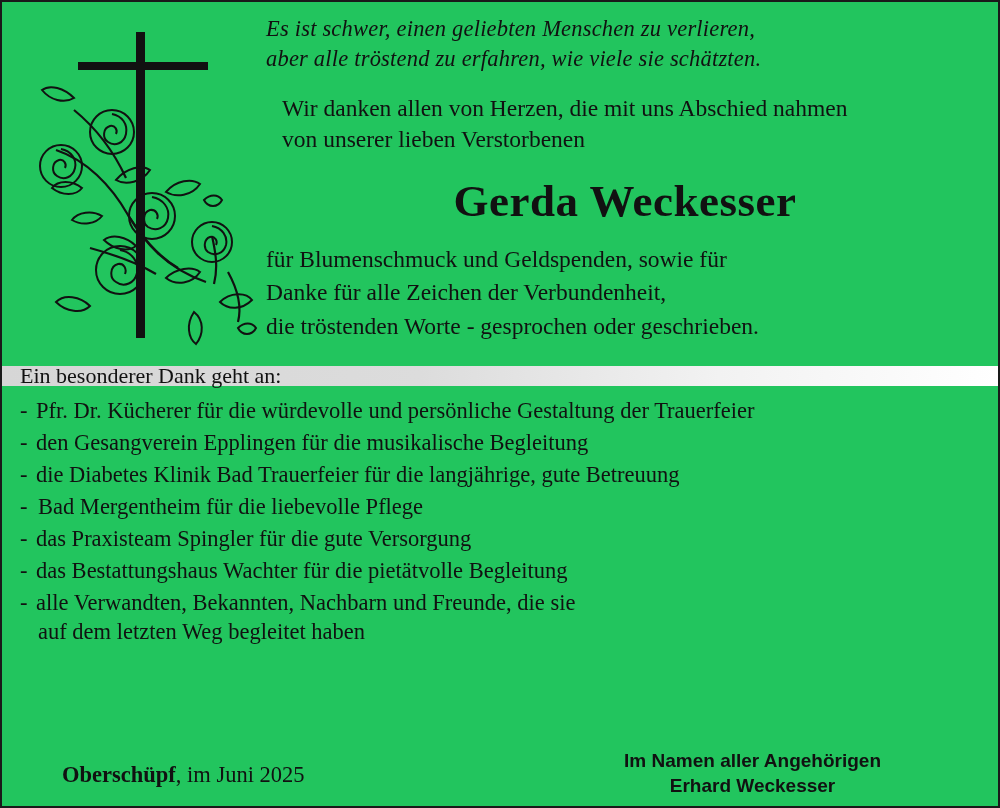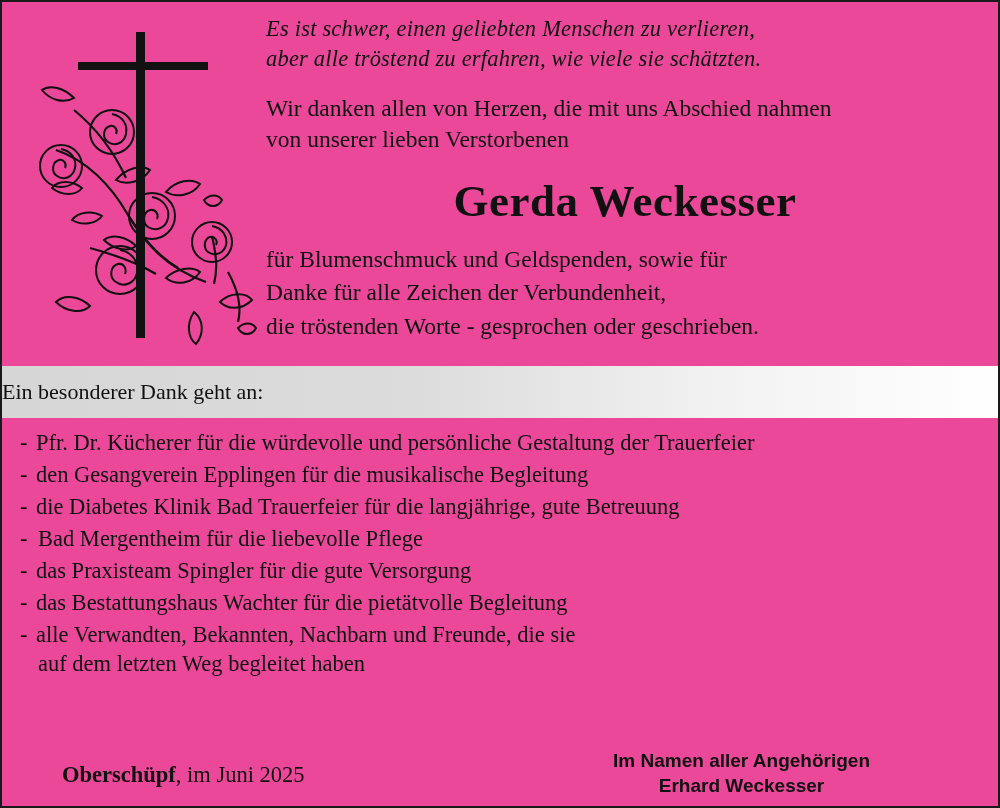--- a/index.html
+++ b/index.html
@@ -20,7 +20,7 @@
     height: 808px;
     box-sizing: border-box;
     border: 2px solid #1a1a1a;
-    background: #ec4899;
+    background: #22c55e;
   }
 
   

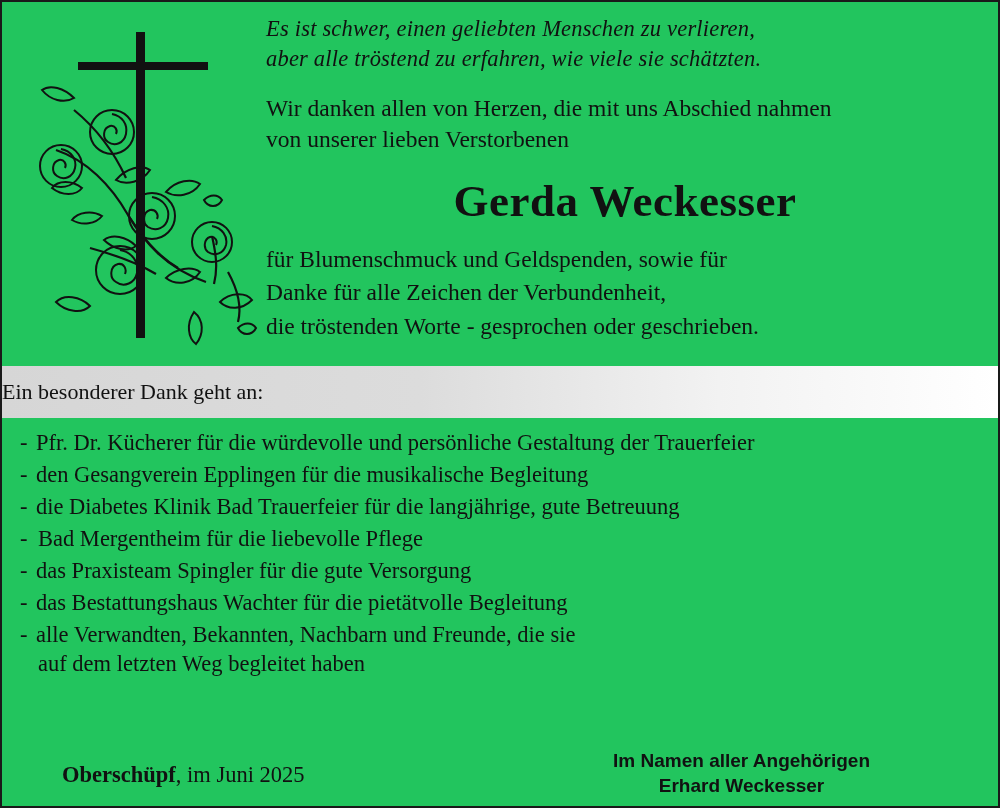--- a/index.html
+++ b/index.html
@@ -55,6 +55,7 @@
     margin-top: 20px;
     font-size: 23.5px;
     line-height: 1.32;
+    margin-left: 16px;
   }
   .deceased-name {
     text-align: center;

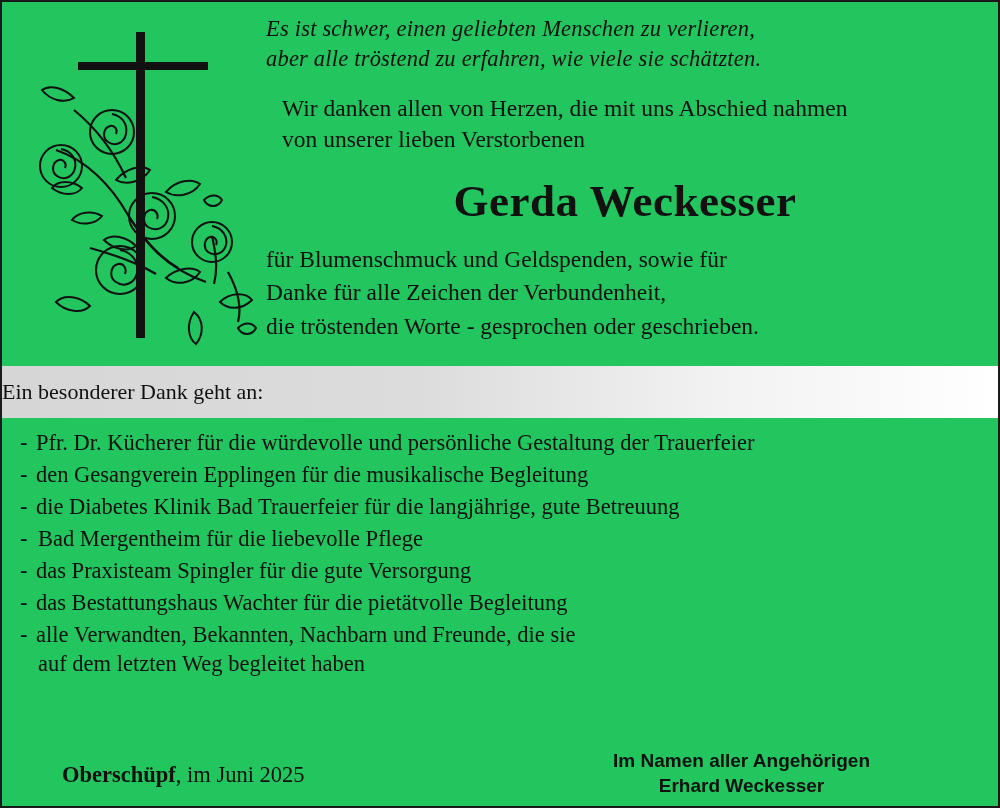--- a/index.html
+++ b/index.html
@@ -73,10 +73,11 @@
   
   .band {
     margin: 2px 0 0 0;
-    height: 52px;
+    height: 20px;
     background: linear-gradient(to right, #d6d6d6 0%, #dcdcdc 42%, #f2f2f2 72%, #ffffff 100%);
     display: flex;
     align-items: center;
+    padding-left: 18px;
     box-sizing: border-box;
   }
   .band-title {

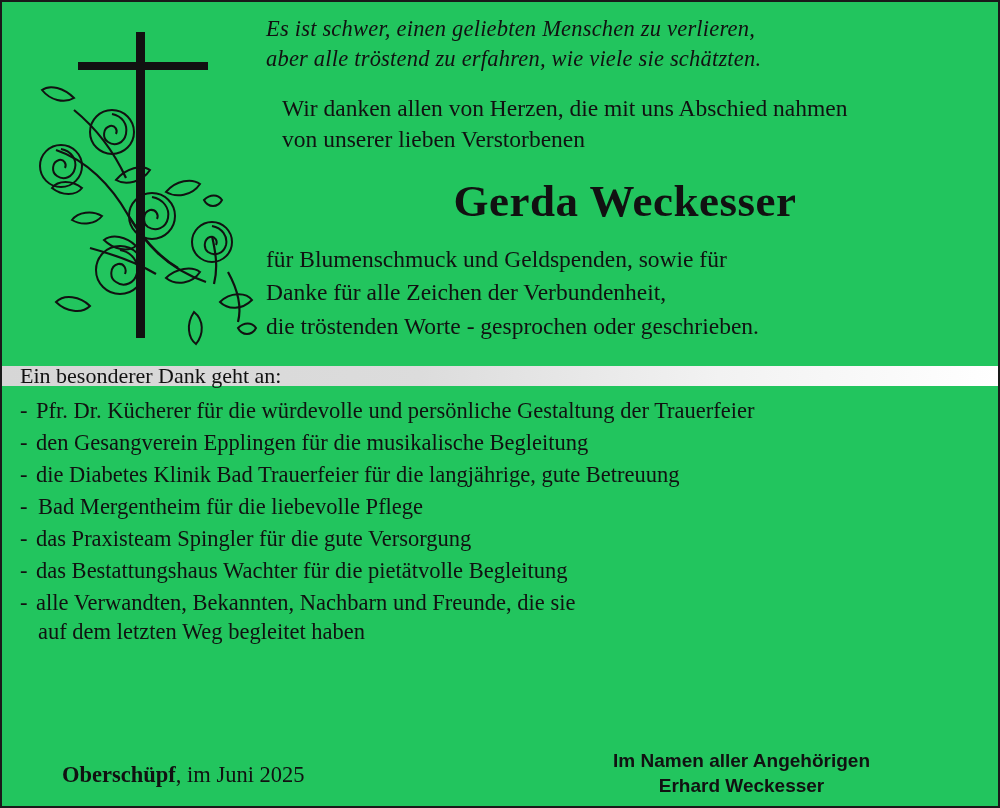--- a/index.html
+++ b/index.html
@@ -112,7 +112,7 @@
   .footer {
     position: absolute;
     left: 0;
-    right: 16px;
+    right: 5px;
     bottom: 8px;
     display: flex;
     align-items: flex-end;

